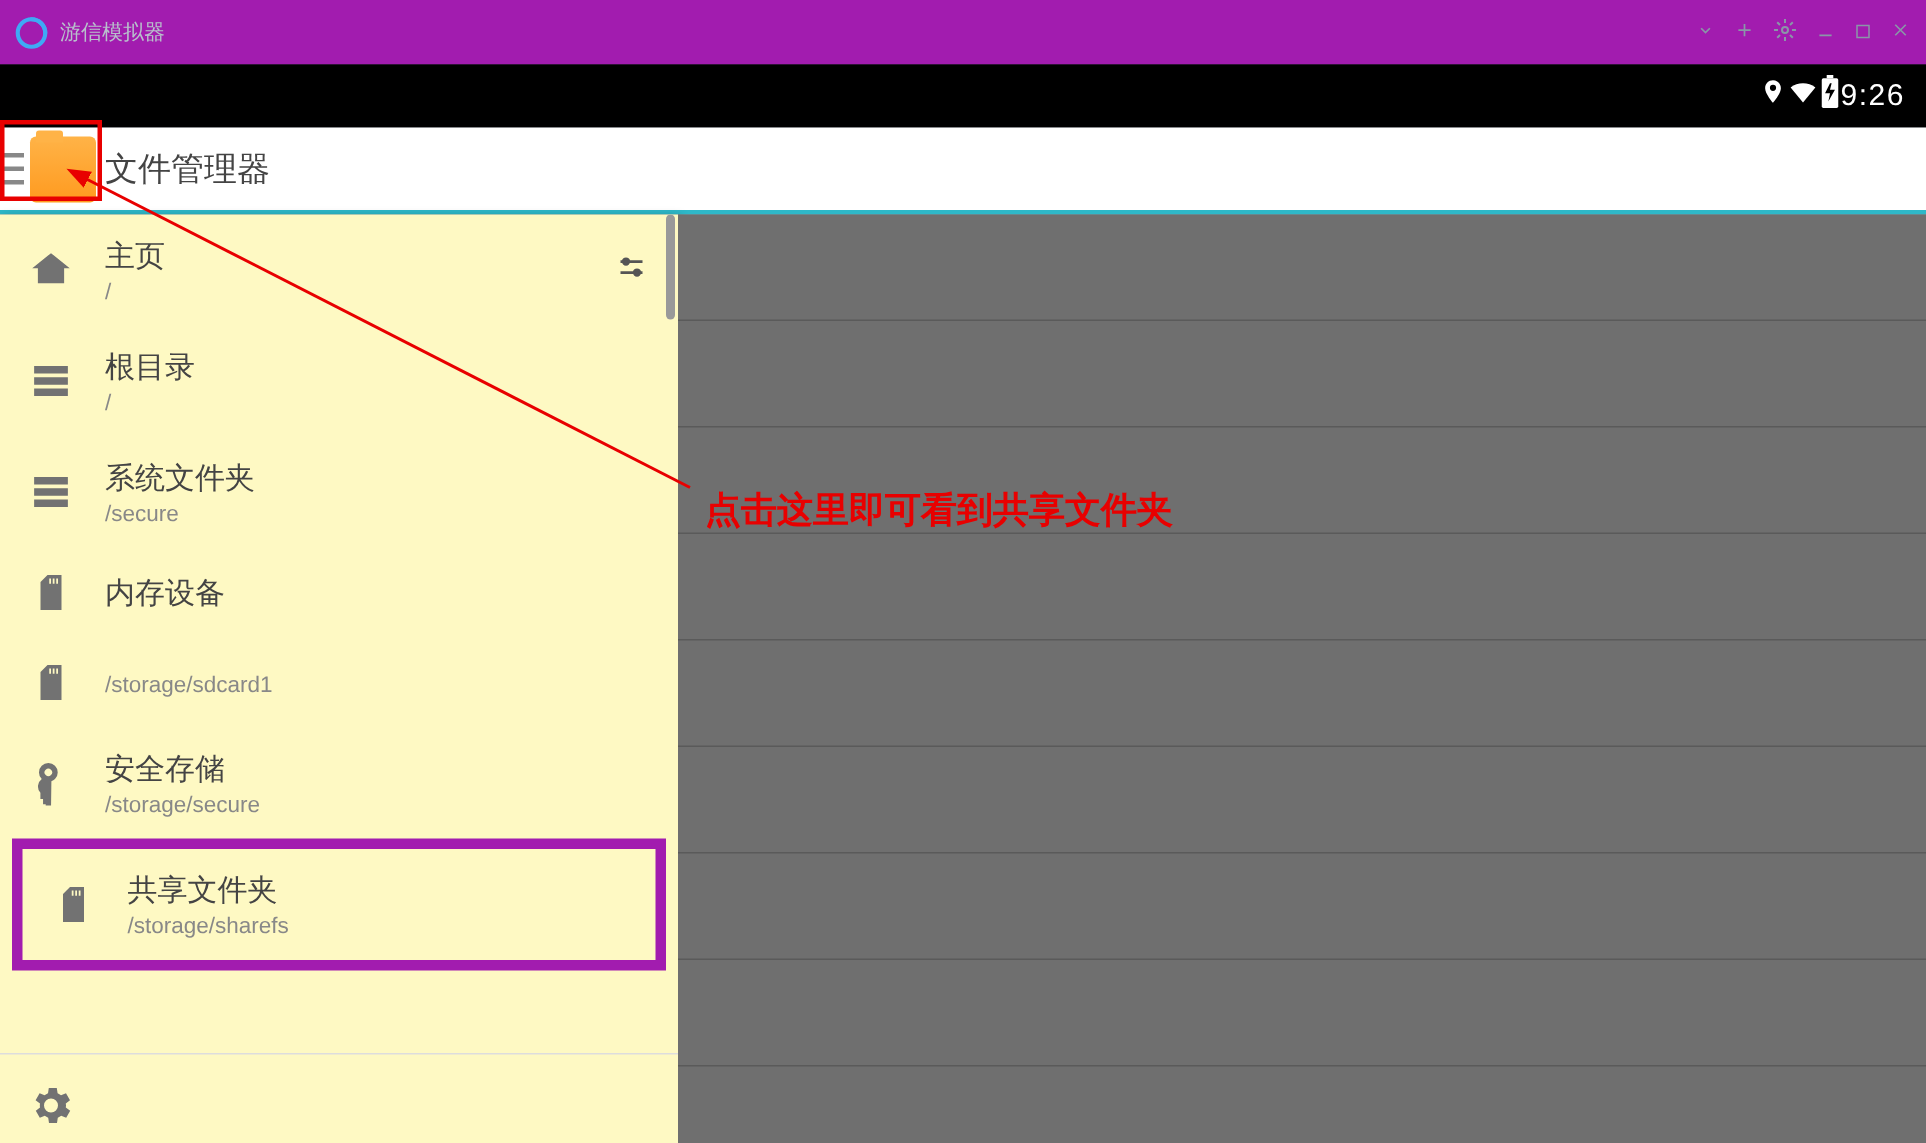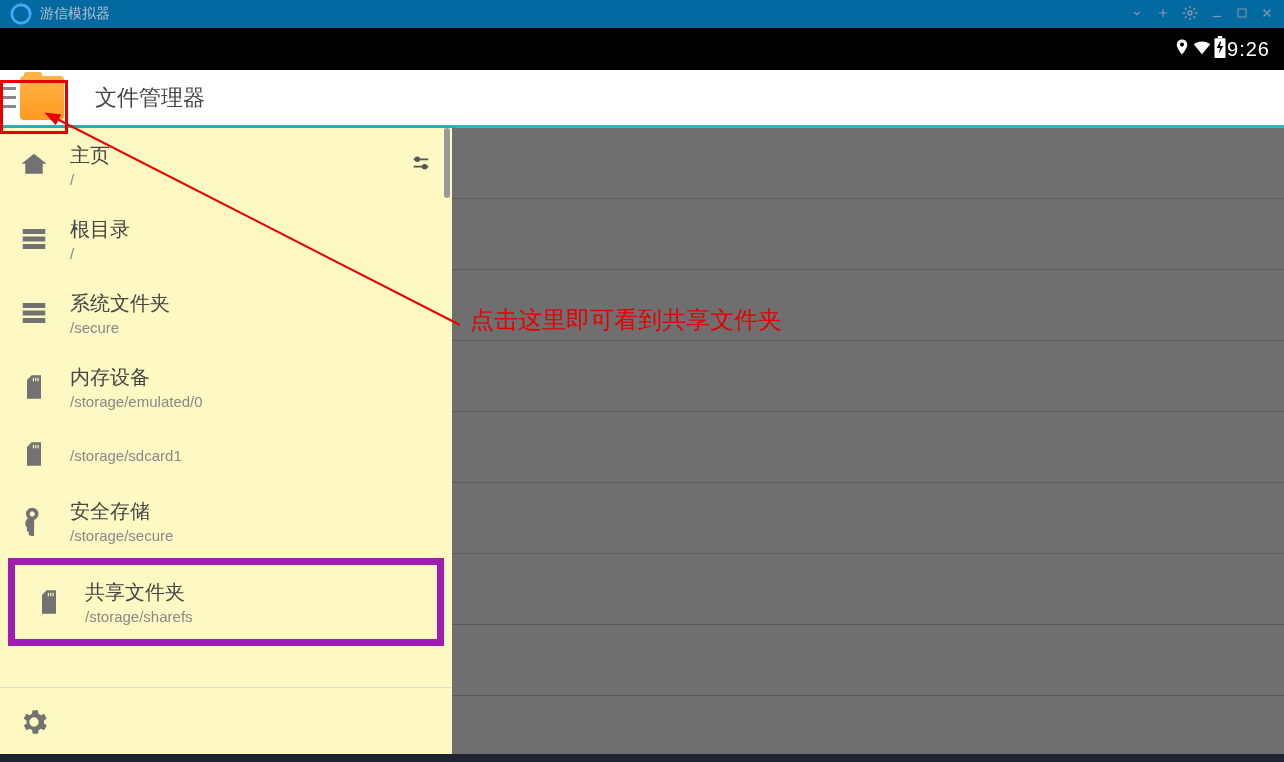--- a/index.html
+++ b/index.html
@@ -6,7 +6,7 @@
 body { width: 1284px; height: 762px; background: #1e2530; overflow: hidden; position: relative; }
 
 
-.titlebar { height: 28px; background: #0369a1; color: #b8c0cc; display: flex; align-items: center; padding: 0 10px; font-size: 14px; }
+.titlebar { height: 43px; background: #a21caf; color: #b8c0cc; display: flex; align-items: center; padding: 0 10px; font-size: 14px; }
 .titlebar .logo { width: 22px; height: 22px; margin-right: 8px; display: flex; align-items: center; justify-content: center; }
 .titlebar .sys-icons { margin-left: auto; display: flex; gap: 12px; align-items: center; color: #8a96a8; }
 .titlebar .sys-icons span { cursor: pointer; }

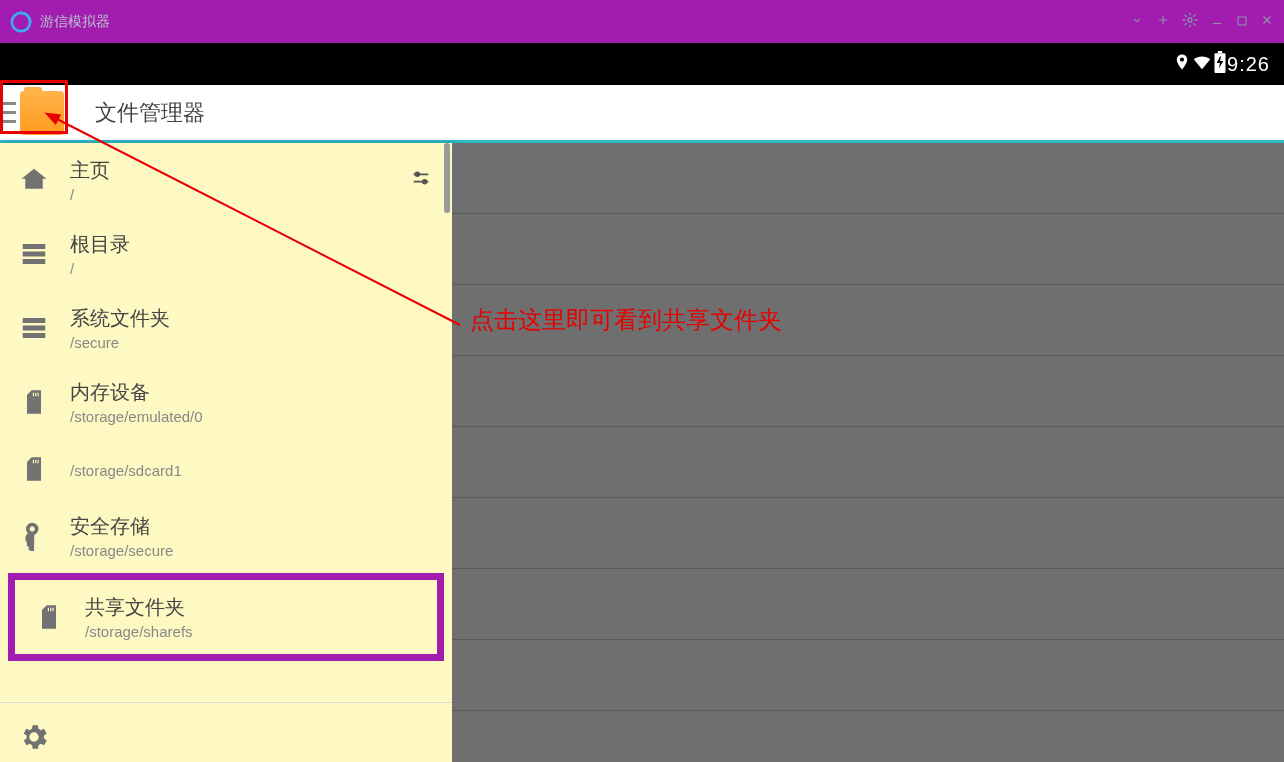--- a/index.html
+++ b/index.html
@@ -21,7 +21,7 @@
 .toolbar .hamburger div { height: 3px; background: #888; }
 .toolbar .folder-icon { width: 44px; height: 44px; margin-left: 4px; border-radius: 4px; background: linear-gradient(180deg, #ffb347 0%, #ff9a1f 100%); position: relative; }
 .toolbar .folder-icon::before { content: ""; position: absolute; top: -4px; left: 4px; width: 18px; height: 8px; background: #ffb347; border-radius: 2px 2px 0 0; }
-.toolbar .title { font-size: 22px; color: #444; margin-left: 31px; }
+.toolbar .title { font-size: 22px; color: #444; margin-left: 6px; }
 
 
 .main { display: flex; height: 626px; position: relative; }

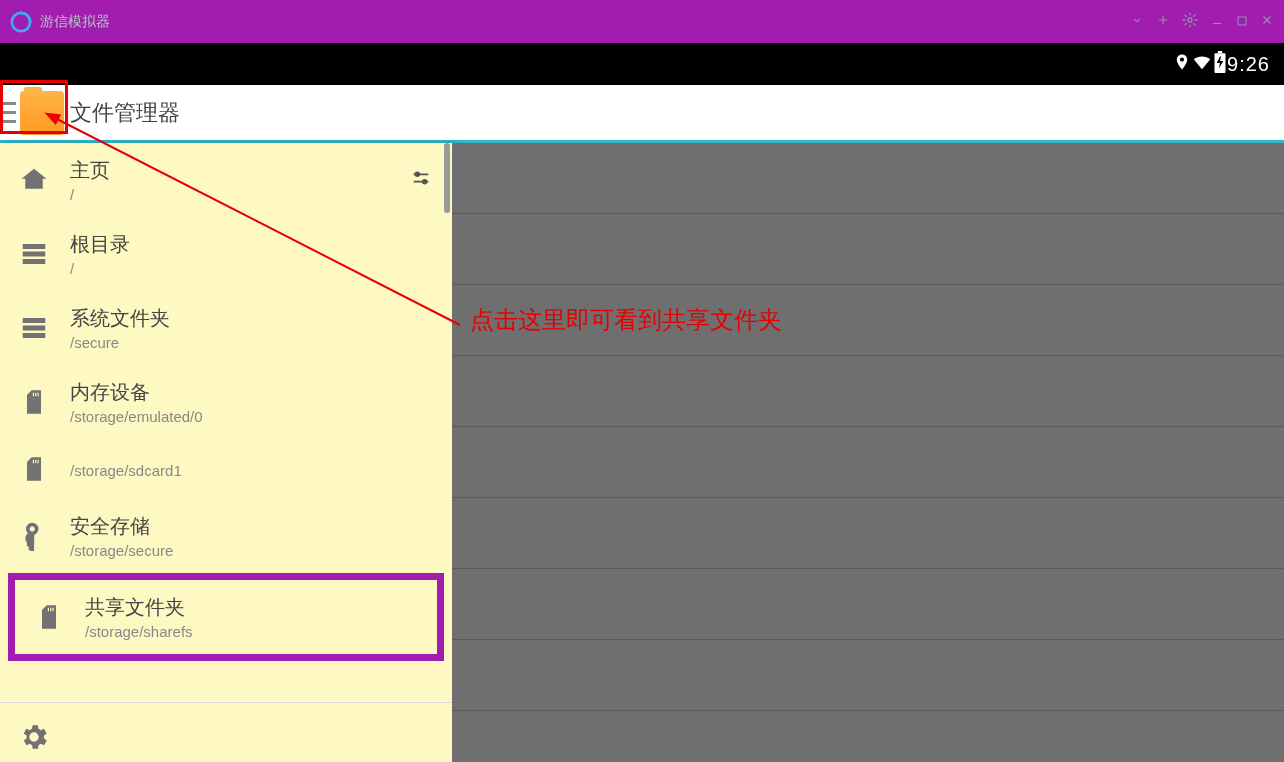--- a/index.html
+++ b/index.html
@@ -244,6 +244,6 @@
   <line x1="420" y1="215" x2="15" y2="8" stroke="#e80000" stroke-width="2" marker-end="url(#arr)"></line>
 </svg>
 
-<div class="annotation-text" style="left:470px; top:304px;">点击这里即可看到共享文件夹</div>
+<div class="annotation-text" style="left:470px; top:324px;font-weight:bold;">点击这里即可看到共享文件夹</div>
 
 </body></html>

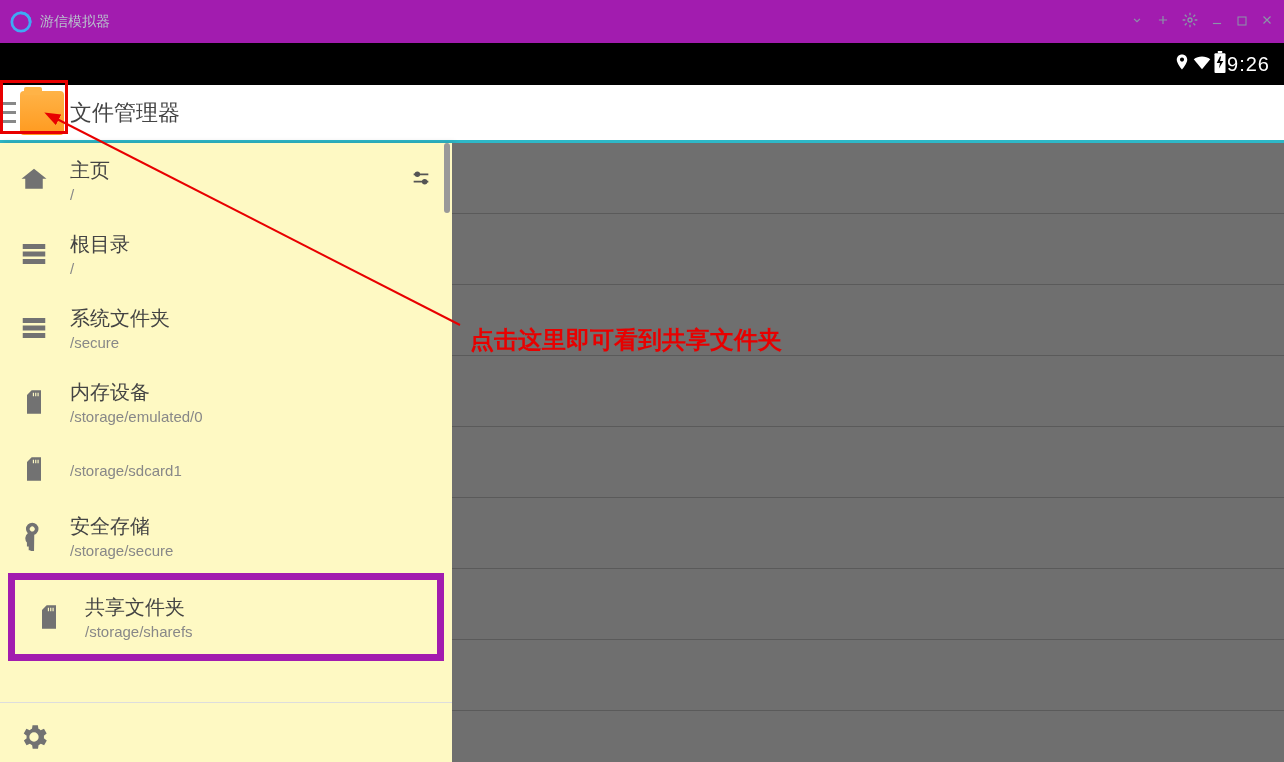--- a/index.html
+++ b/index.html
@@ -166,7 +166,6 @@
           </div>
         <div class="text">
           <div class="label">内存设备</div>
-          <div class="sublabel">/storage/emulated/0</div>
         </div>
       </div>
 

